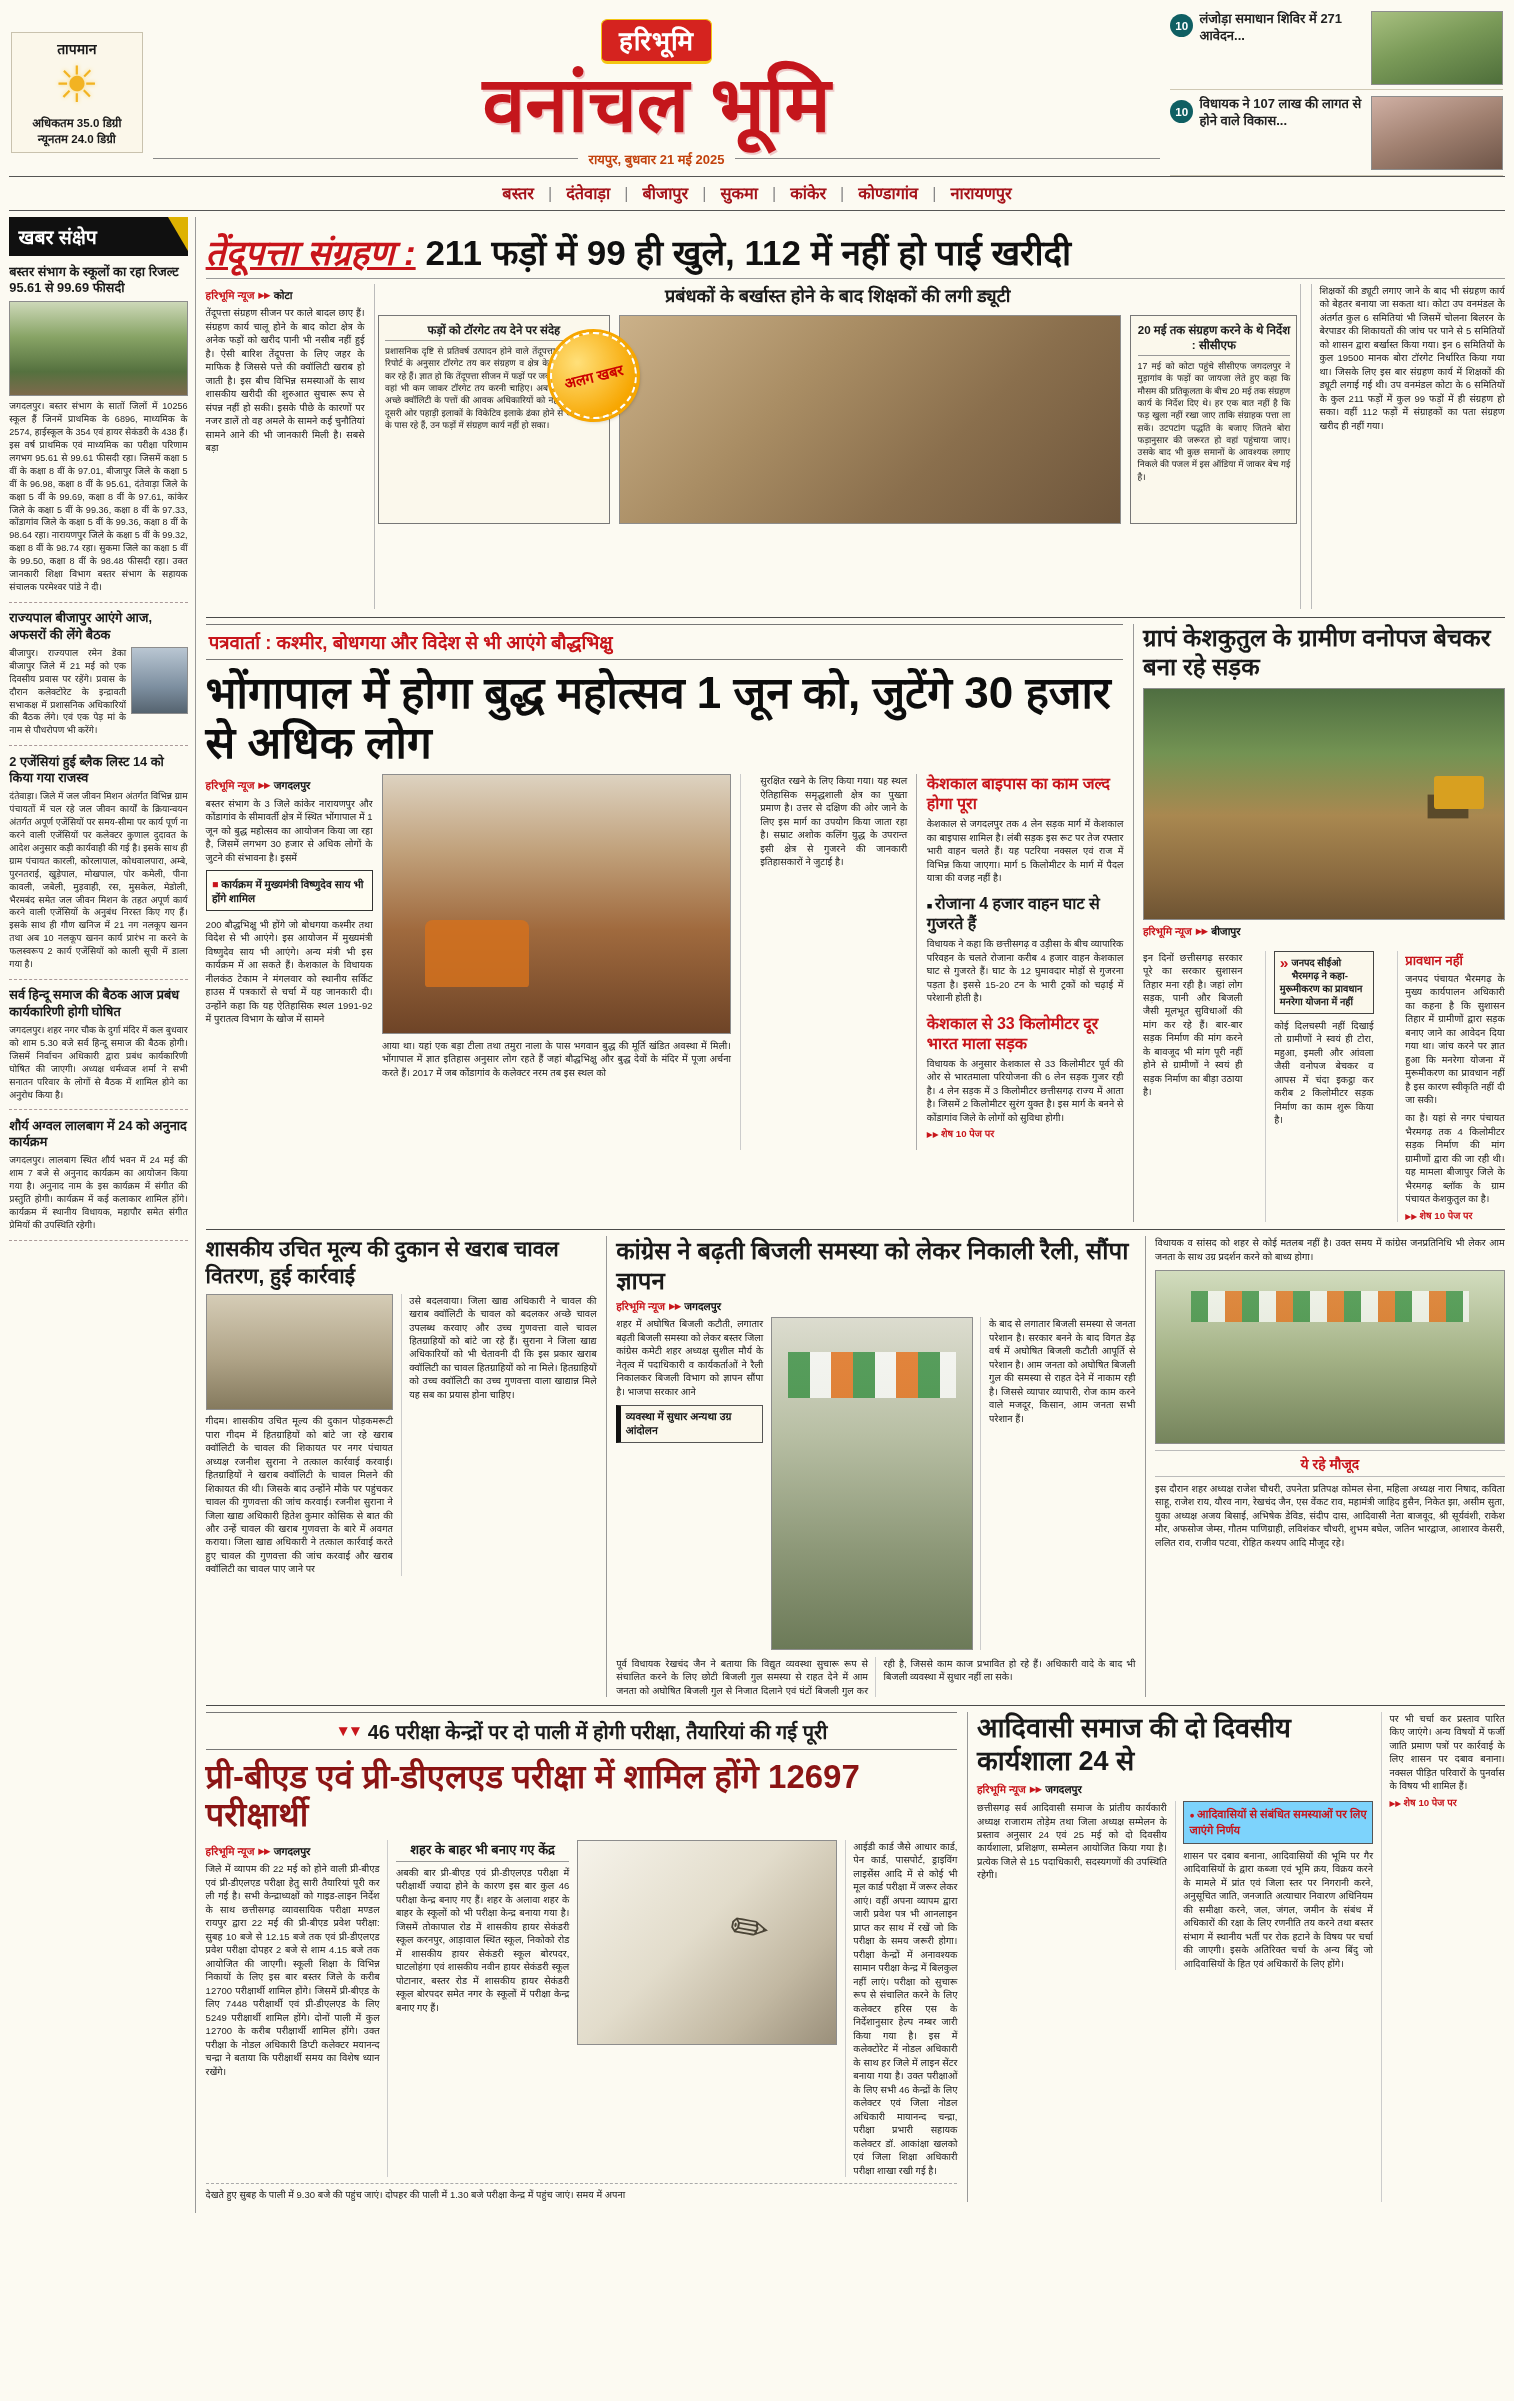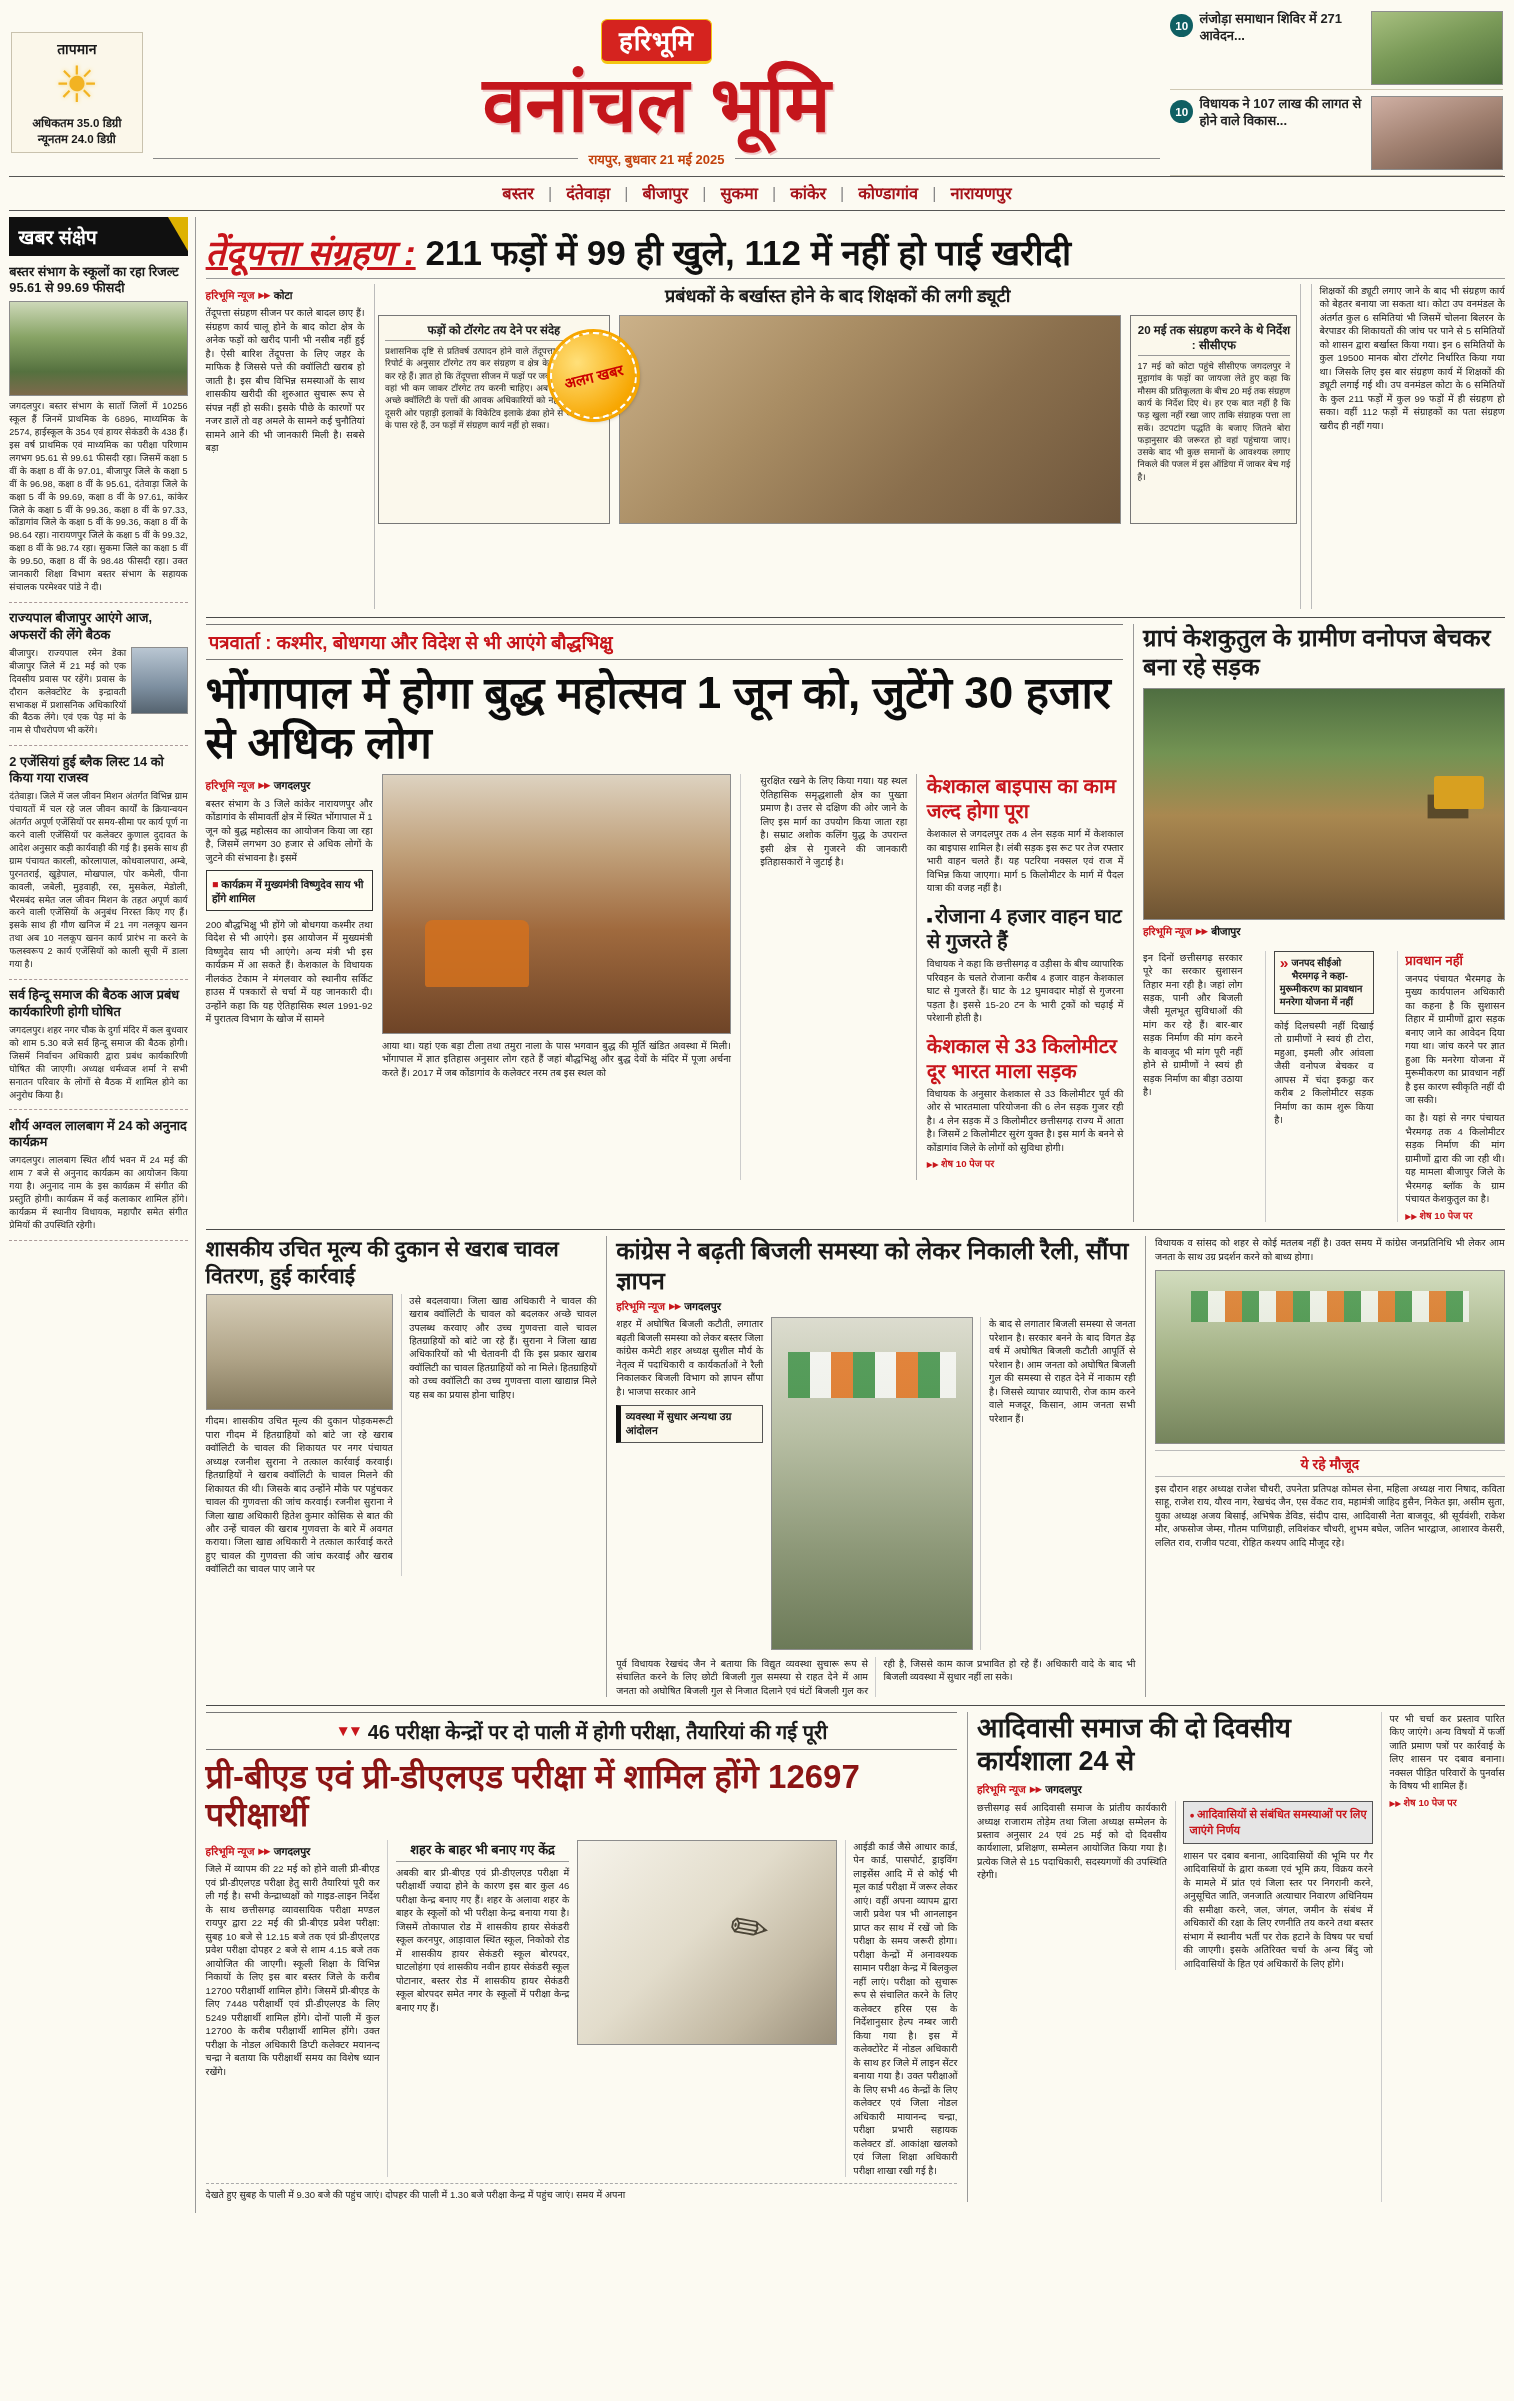--- a/index.html
+++ b/index.html
@@ -94,7 +94,7 @@
 .bu-col2{width:167px;flex:none;border-left:0.8px solid #ccc;padding-left:19px}
 .bu-side{flex:1;border-left:0.8px solid #aaa;padding-left:9.3px}
 .side-story{margin-bottom:9.3px}
-.side-story h4{font-size:20px;line-height:1.25;font-weight:bold;margin-bottom:3.1px}
+.side-story h4{font-size:16px;line-height:1.25;font-weight:bold;margin-bottom:3.1px}
 .ss-red h4{color:#c8151b}
 .ss-blk h4:before{content:"■ ";font-size:9.3px;color:#111}
 

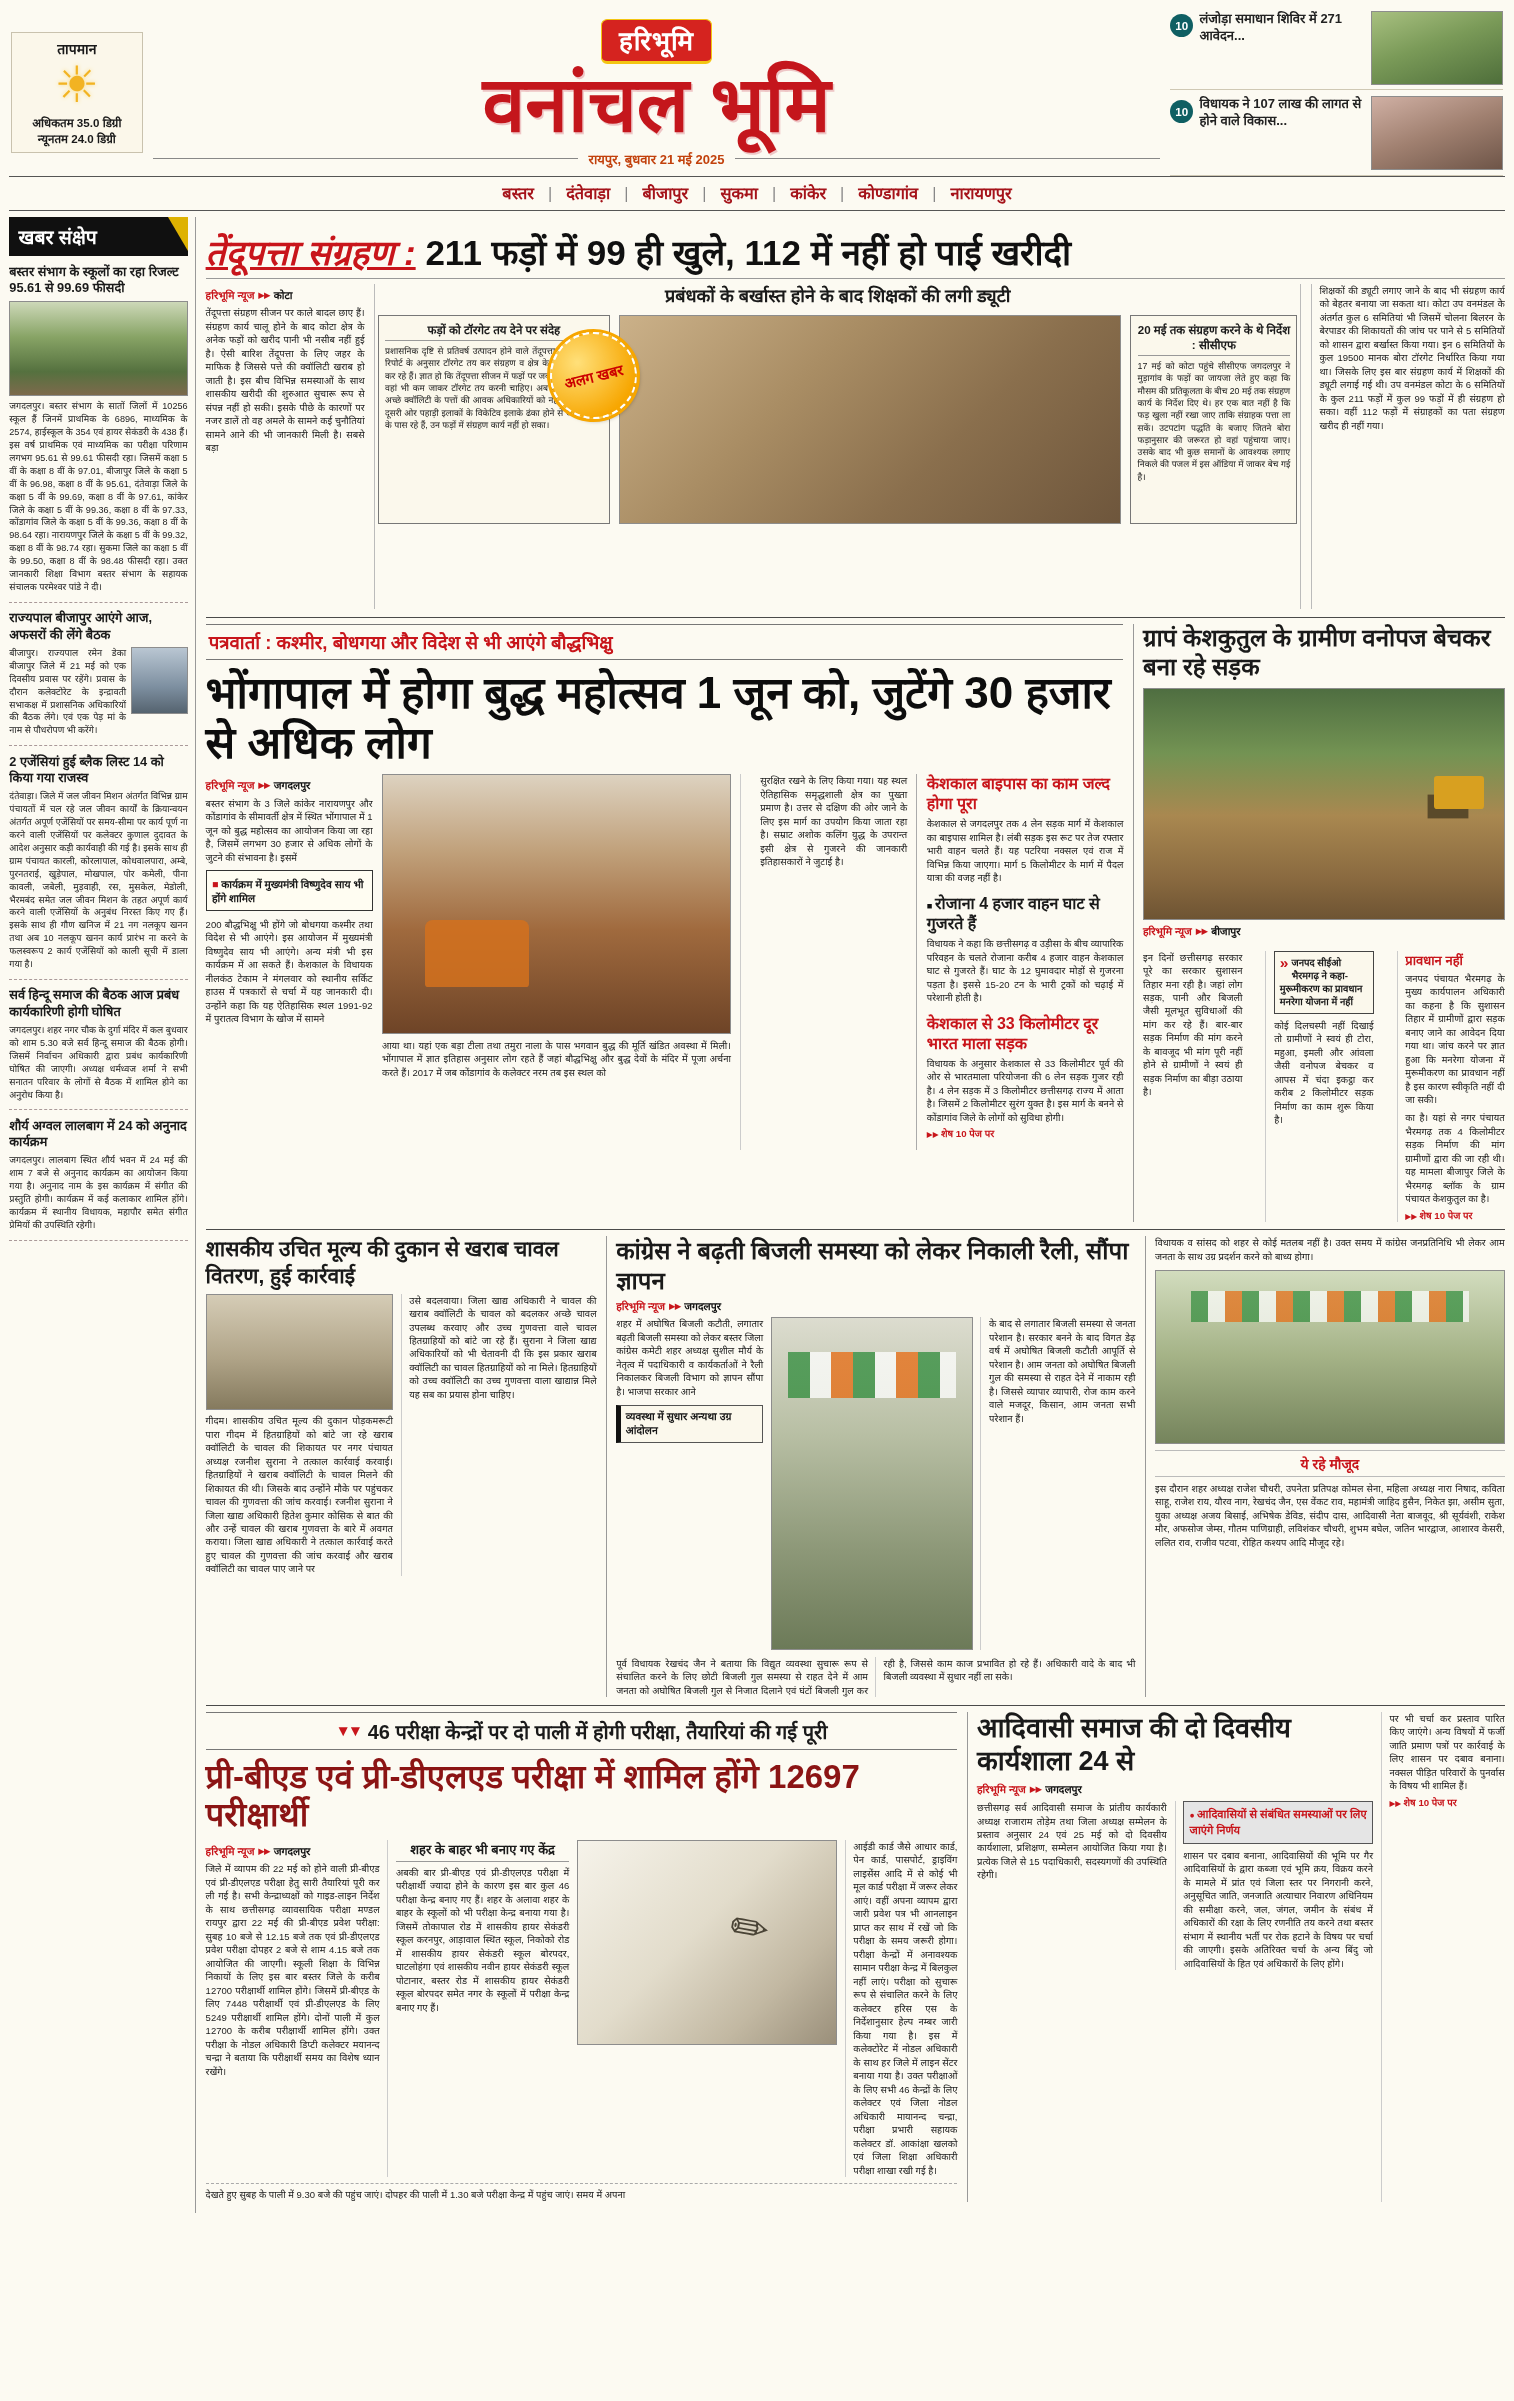--- a/index.html
+++ b/index.html
@@ -152,7 +152,7 @@
 .adi-grid{display:flex;gap:7.7px}
 .a-col{flex:1;min-width:0}
 .a-col+.a-col{border-left:0.8px solid #ccc;padding-left:7.7px}
-.a-box{border:1.2px solid #555;padding:5.4px;margin-bottom:4.6px;color:#c8151b;font-weight:bold;font-size:11.2px;line-height:1.35;background:#e5e5e5}
+.a-box{border:1.2px solid #555;padding:5.4px;margin-bottom:4.6px;color:#c8151b;font-weight:bold;font-size:11.2px;line-height:1.35;background:#7dd3fc}
 .a-box:before{content:"● ";font-size:8.5px}
 .adi-right{width:124px;flex:none;border-left:0.8px solid #ccc;padding-left:7.7px}
 </style>

